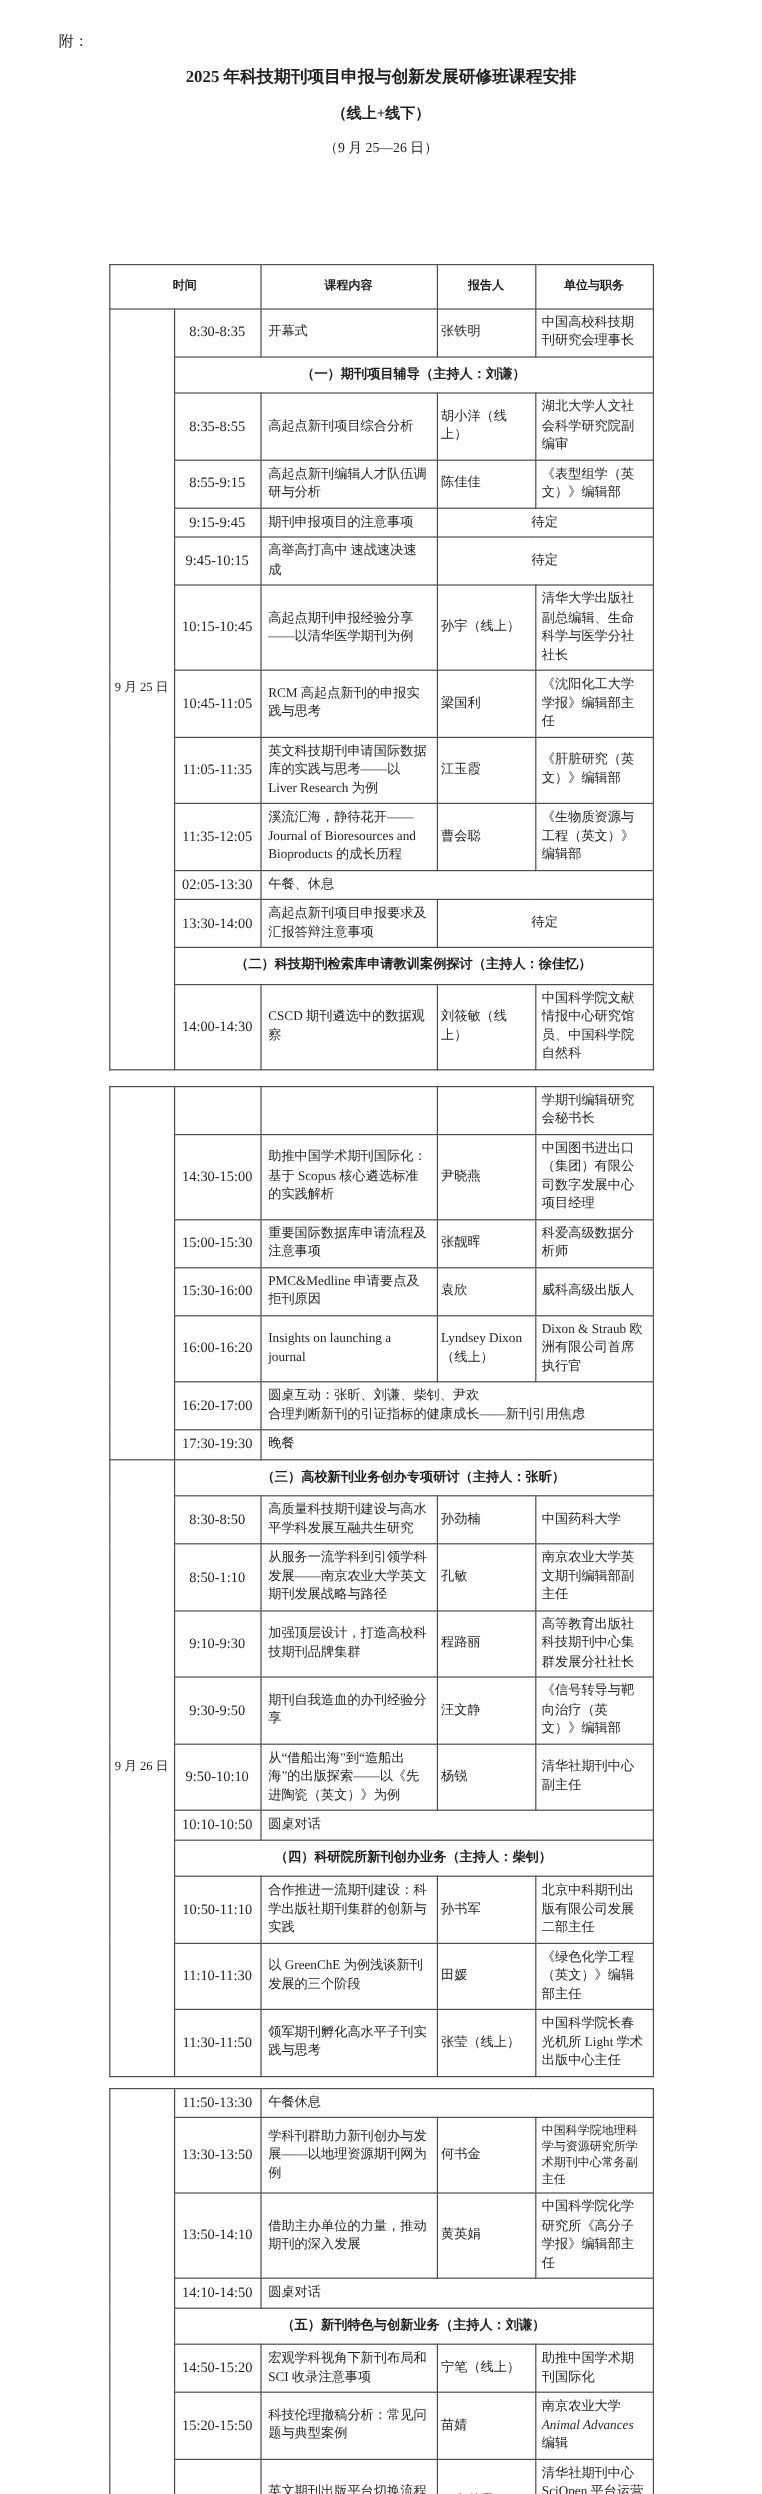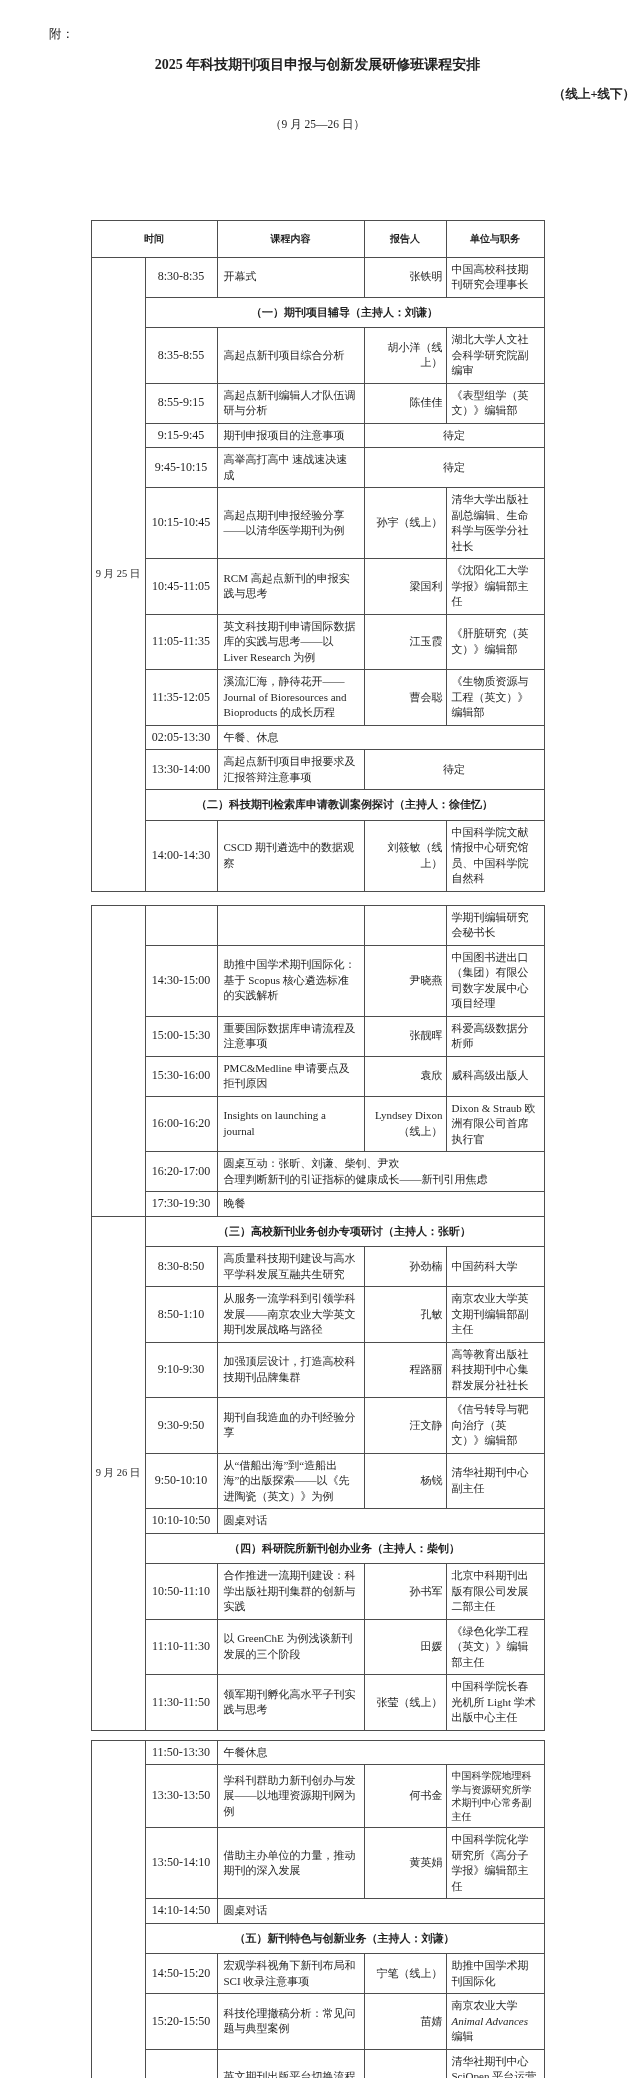--- a/index.html
+++ b/index.html
@@ -30,7 +30,7 @@
   }
   .subtitle{
     margin-top:14px;
-    text-align:right;
+    text-align:center;
     font-size:12.5px;
     font-weight:bold;
     line-height:15px;

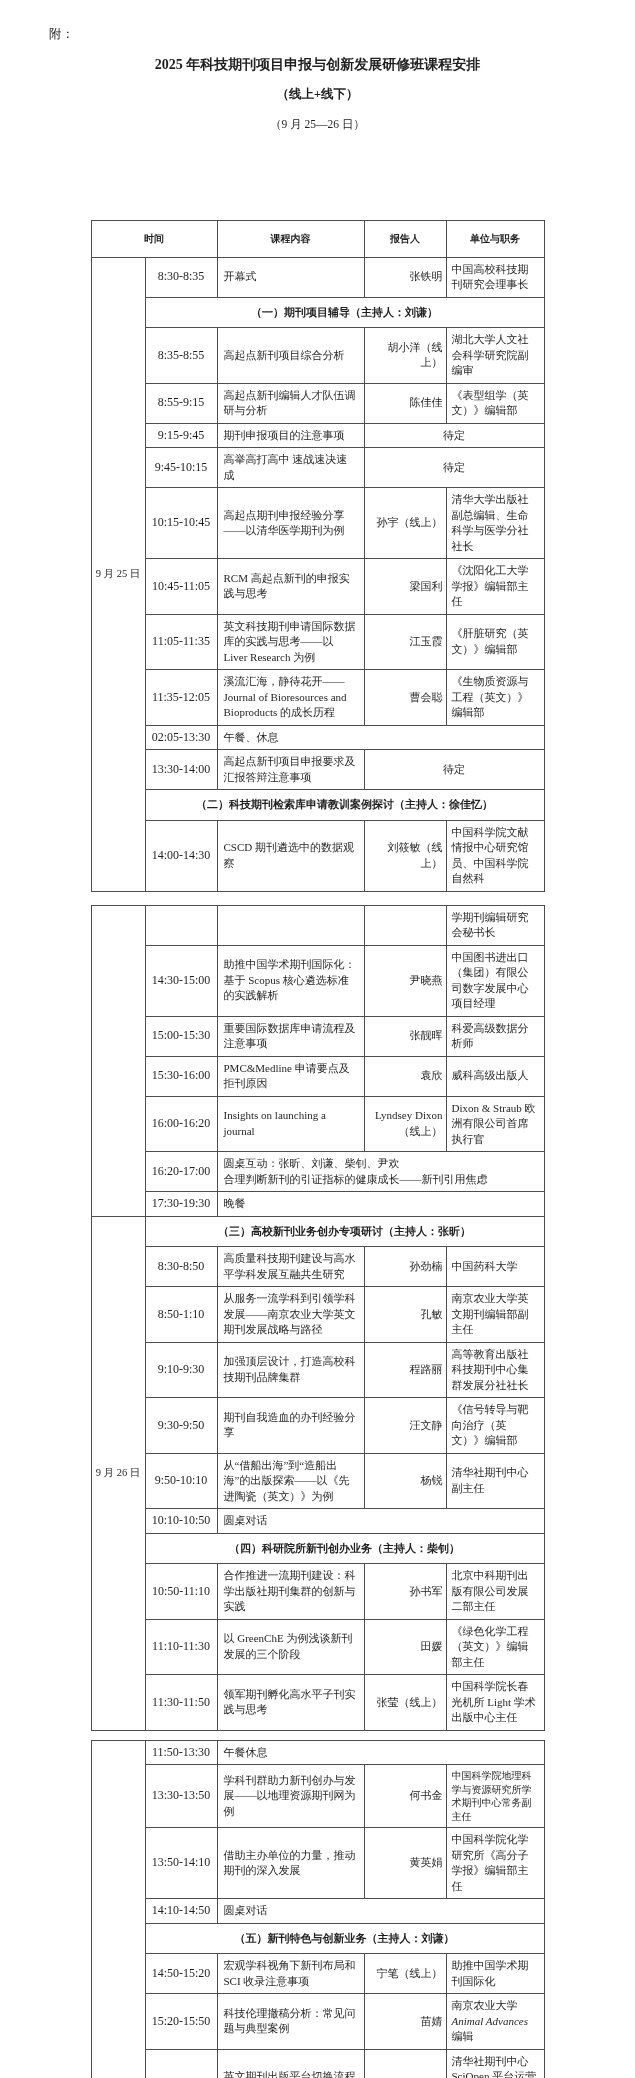--- a/index.html
+++ b/index.html
@@ -76,7 +76,7 @@
     padding:4px 2px;
   }
   td.content{padding:4px 6px;text-align:left;}
-  td.speaker{text-align:right;padding:4px 3px;margin-left:21px;}
+  td.speaker{text-align:left;padding:4px 3px;margin-left:21px;}
   td.affil{padding:4px 5px;text-align:left;}
   td.affil.small{font-size:10px;line-height:13.5px;}
   td.sec{

